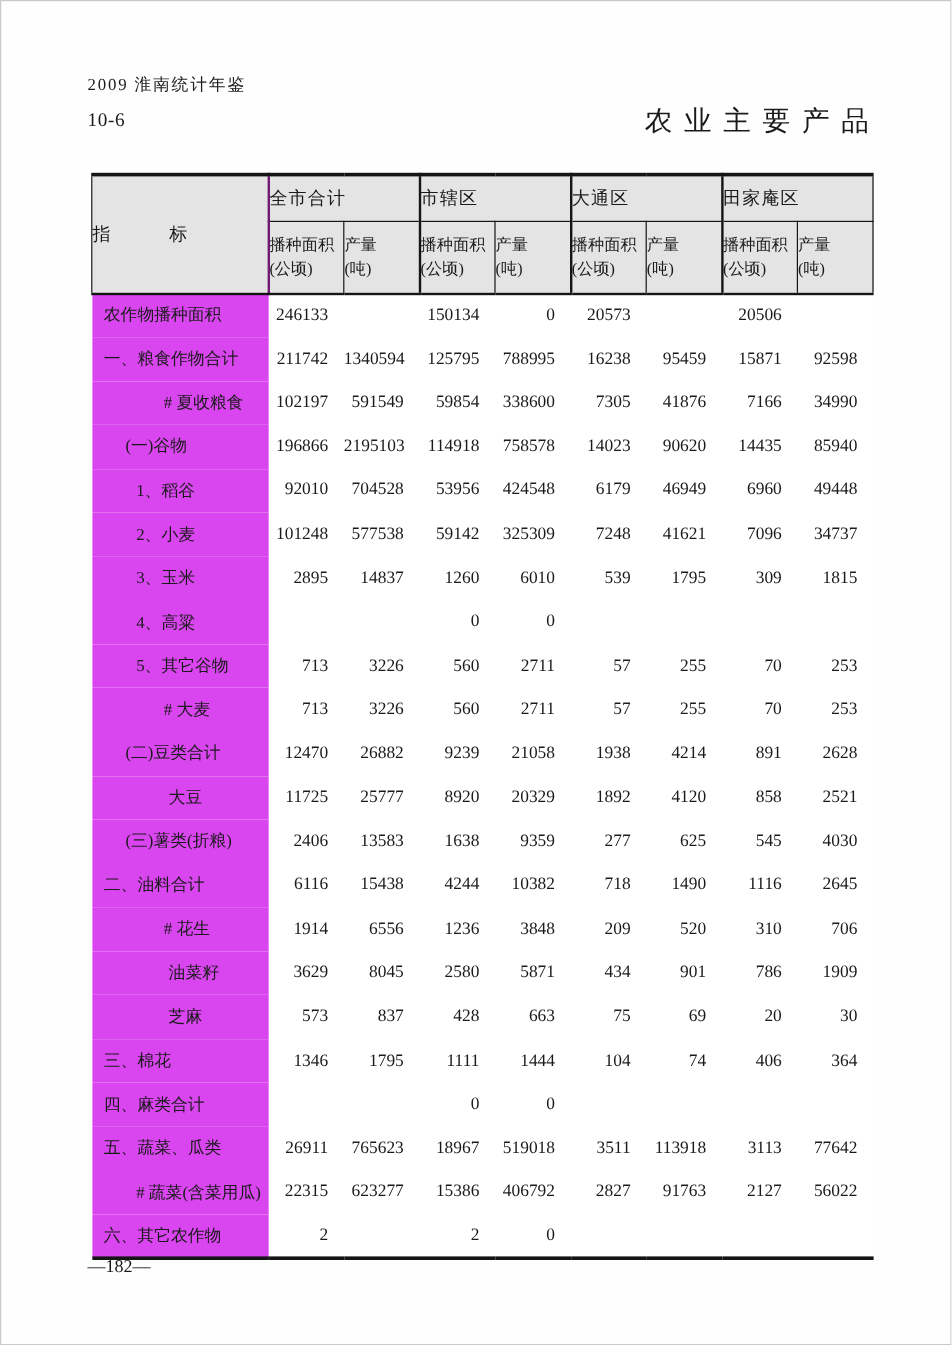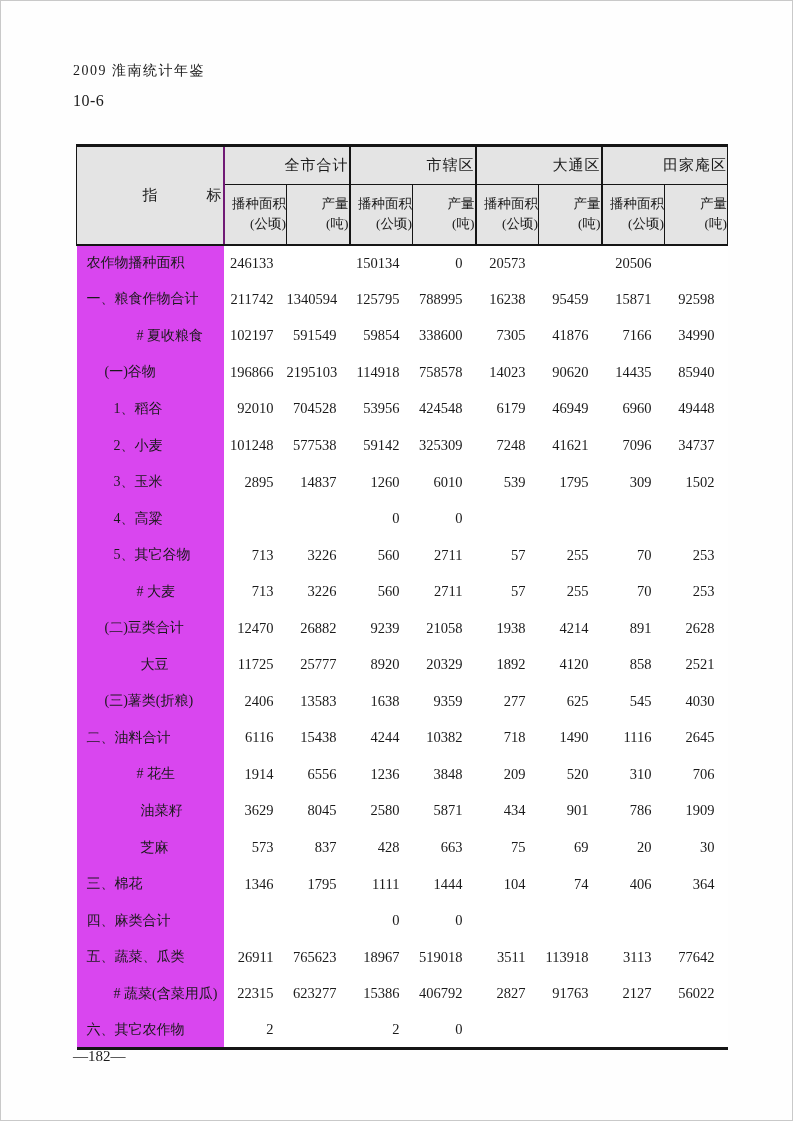--- a/index.html
+++ b/index.html
@@ -50,6 +50,7 @@
 <div class="page">
   <div class="yearbook-title">2009 淮南统计年鉴</div>
   <div class="table-number">10-6</div>
+  <div class="table-title">农 业 主 要 产 品</div>
 
   <table class="data-table">
     <colgroup>

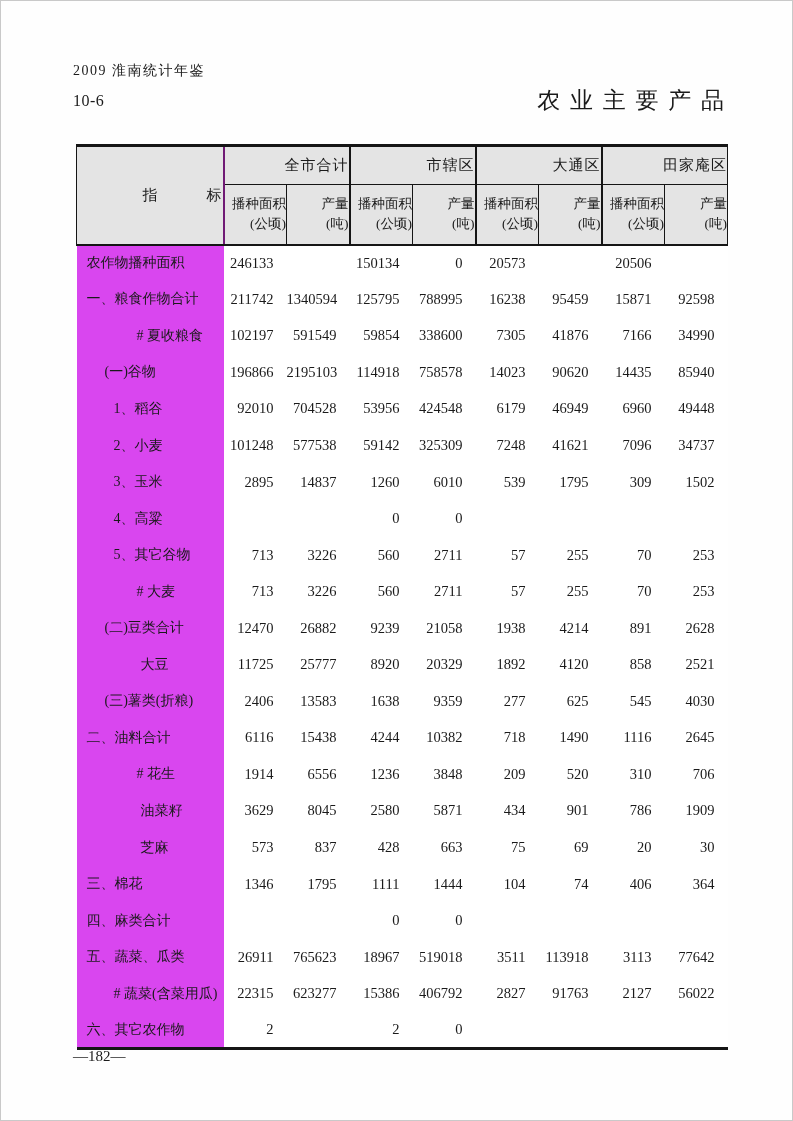--- a/index.html
+++ b/index.html
@@ -28,7 +28,7 @@
 
   thead th {
     background:#e4e4e4; border:1px solid #151515;
-    font-weight:normal; vertical-align:middle; text-align:right; padding:0;
+    font-weight:normal; vertical-align:middle; text-align:left; padding:0;
   }
   tr.group-row th { height:39px; font-size:15px; letter-spacing:1px; }
   th.ind-h { font-size:15px; border-right:2px solid #701a75; border-bottom:2px solid #151515; }

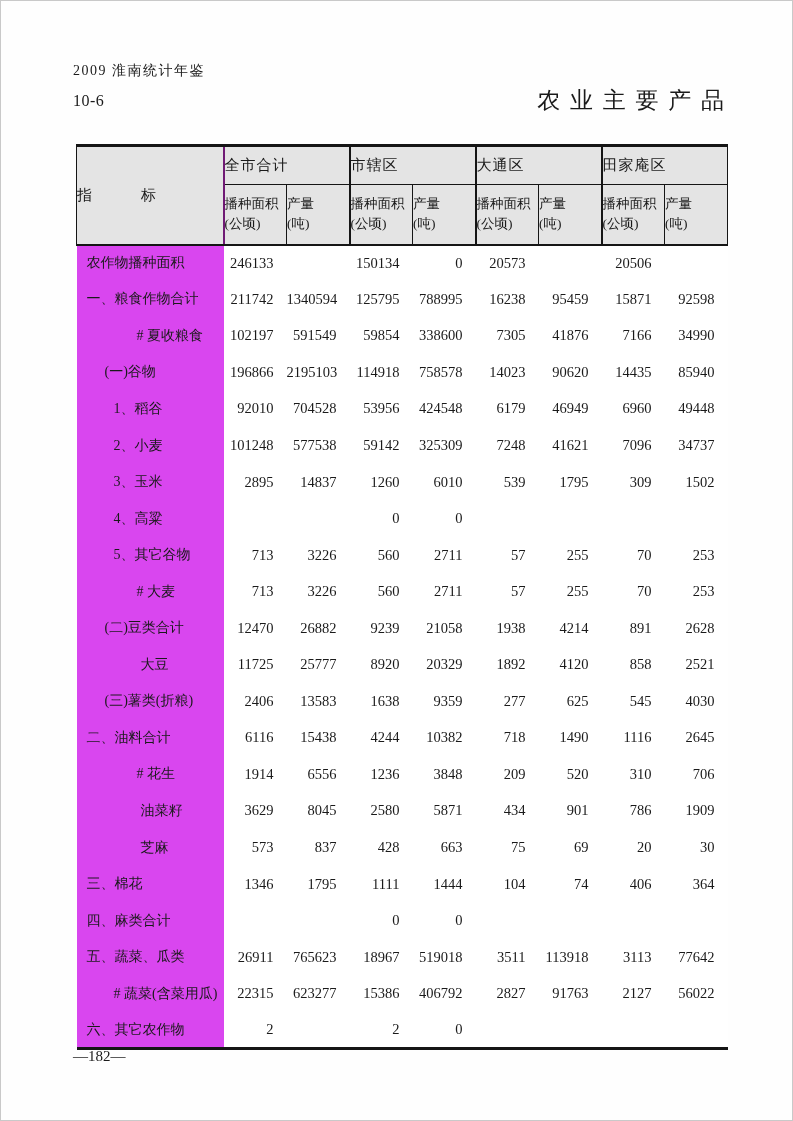--- a/index.html
+++ b/index.html
@@ -183,7 +183,7 @@
           <td class="num">539</td>
           <td class="num">1795</td>
           <td class="num">309</td>
-          <td class="num">1502</td>
+          <td class="num">1815</td>
         </tr>
         <tr>
           <td class="indicator i2">4、高粱</td>

